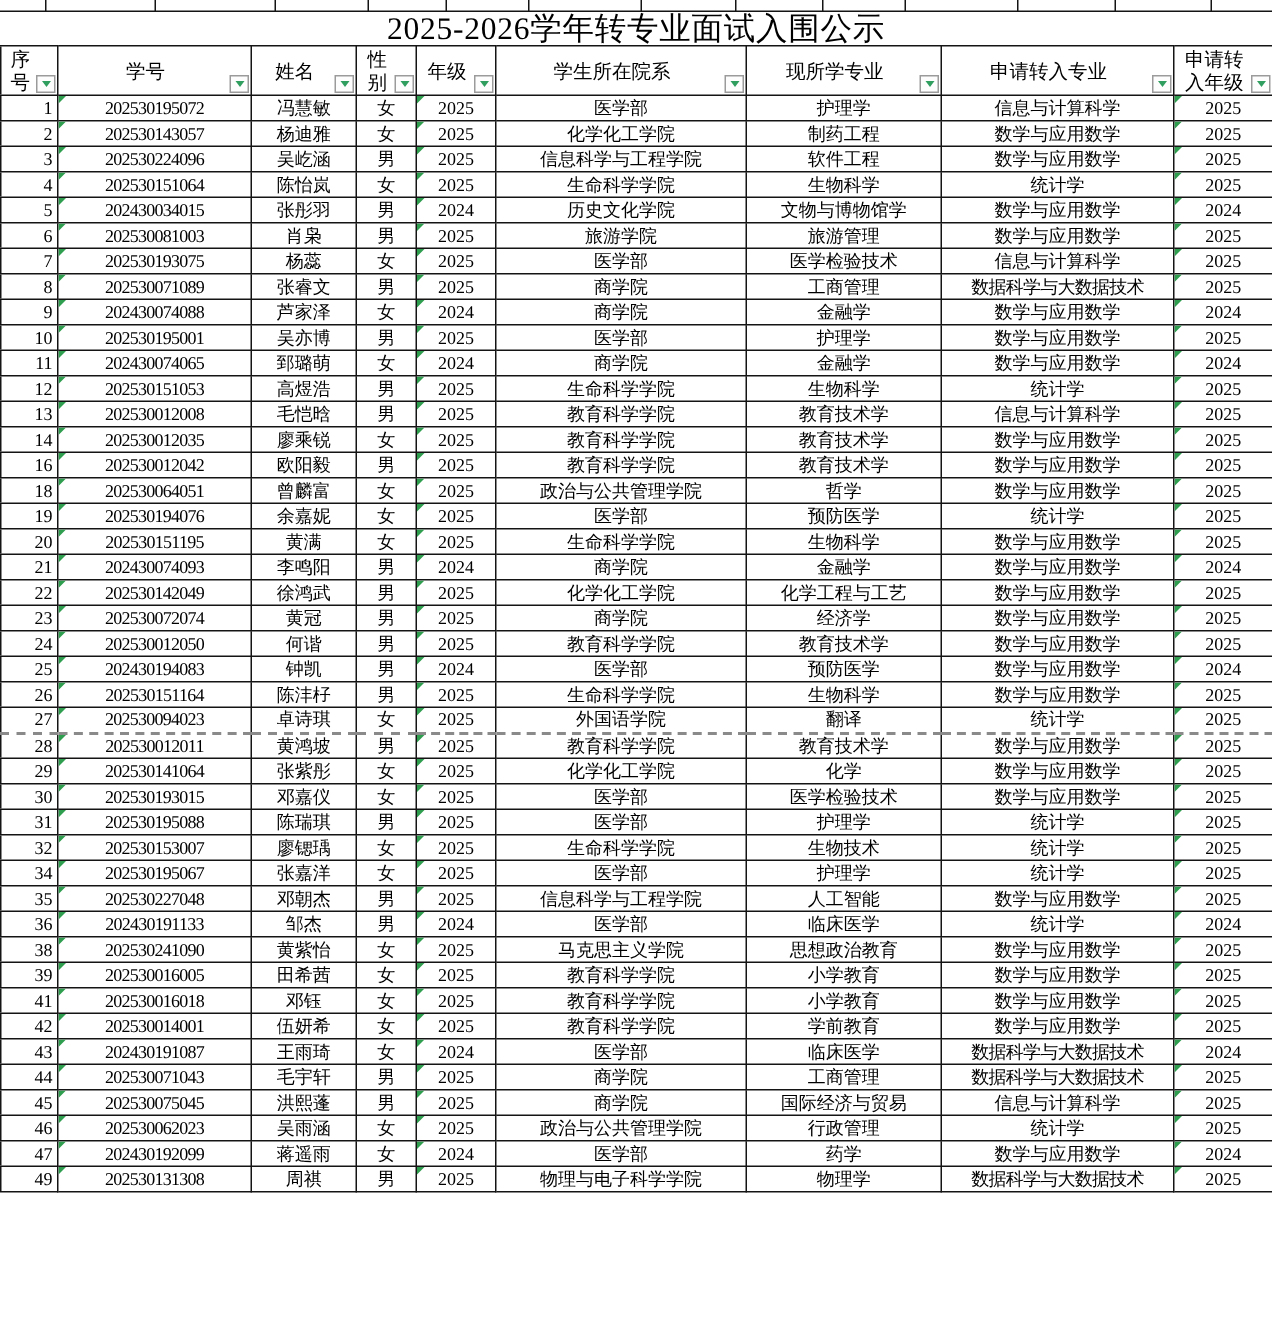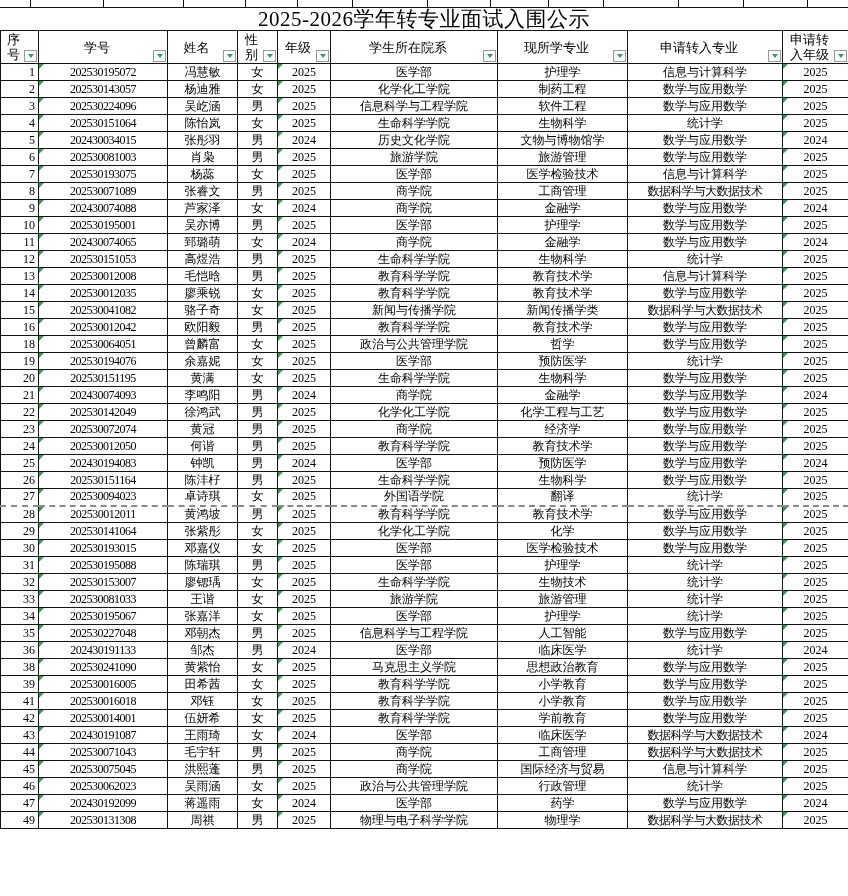--- a/index.html
+++ b/index.html
@@ -262,17 +262,6 @@
           <td class="err">2025</td>
         </tr>
         <tr>
-          <td class="col-no">15</td>
-          <td class="err wide">202530041082</td>
-          <td>骆子奇</td>
-          <td>女</td>
-          <td class="err">2025</td>
-          <td>新闻与传播学院</td>
-          <td>新闻传播学类</td>
-          <td class="wide">数据科学与大数据技术</td>
-          <td class="err">2025</td>
-        </tr>
-        <tr>
           <td class="col-no">16</td>
           <td class="err wide">202530012042</td>
           <td>欧阳毅</td>

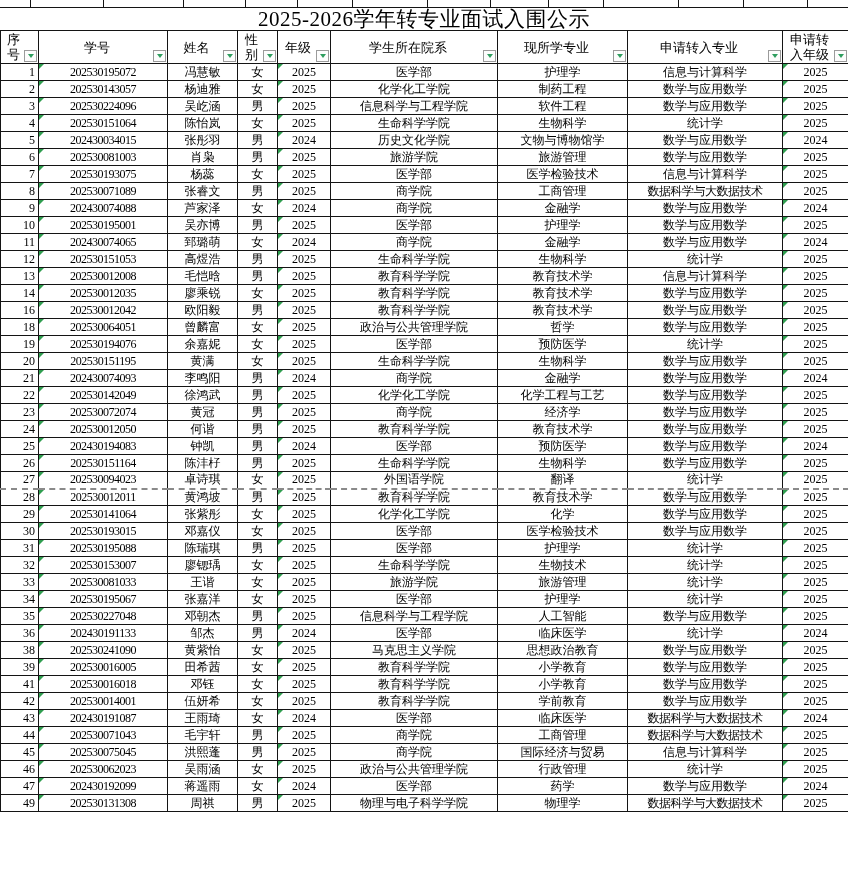--- a/index.html
+++ b/index.html
@@ -438,17 +438,6 @@
           <td class="err">2025</td>
         </tr>
         <tr>
-          <td class="col-no">33</td>
-          <td class="err wide">202530081033</td>
-          <td>王谐</td>
-          <td>女</td>
-          <td class="err">2025</td>
-          <td>旅游学院</td>
-          <td>旅游管理</td>
-          <td>统计学</td>
-          <td class="err">2025</td>
-        </tr>
-        <tr>
           <td class="col-no">34</td>
           <td class="err wide">202530195067</td>
           <td>张嘉洋</td>

